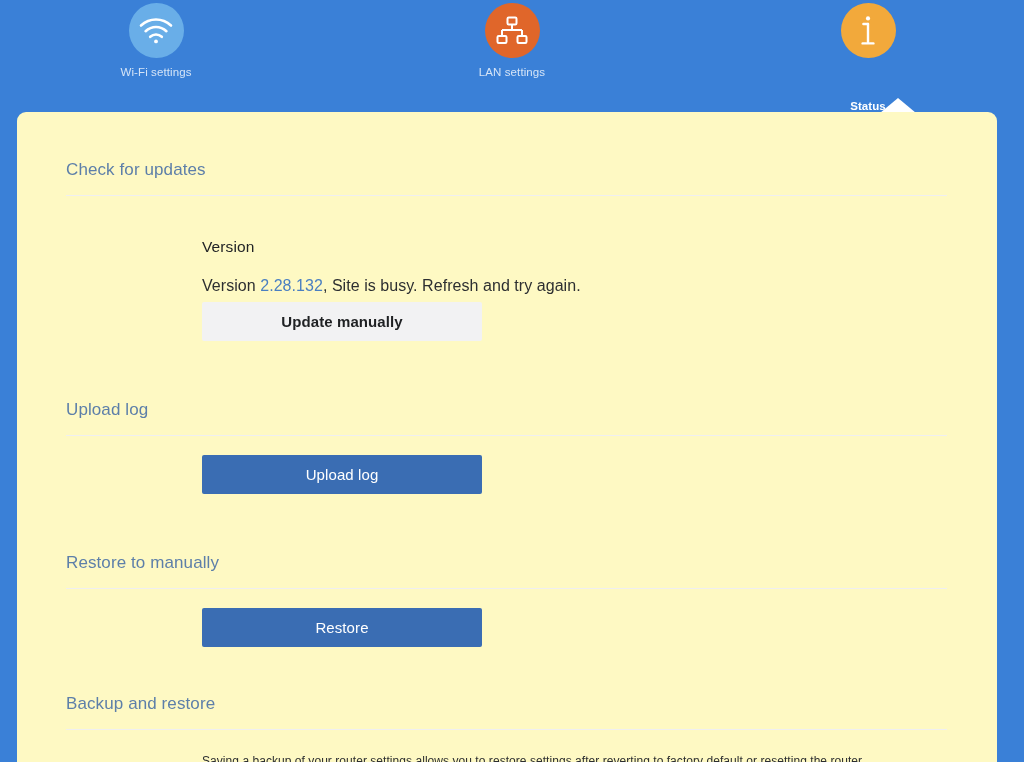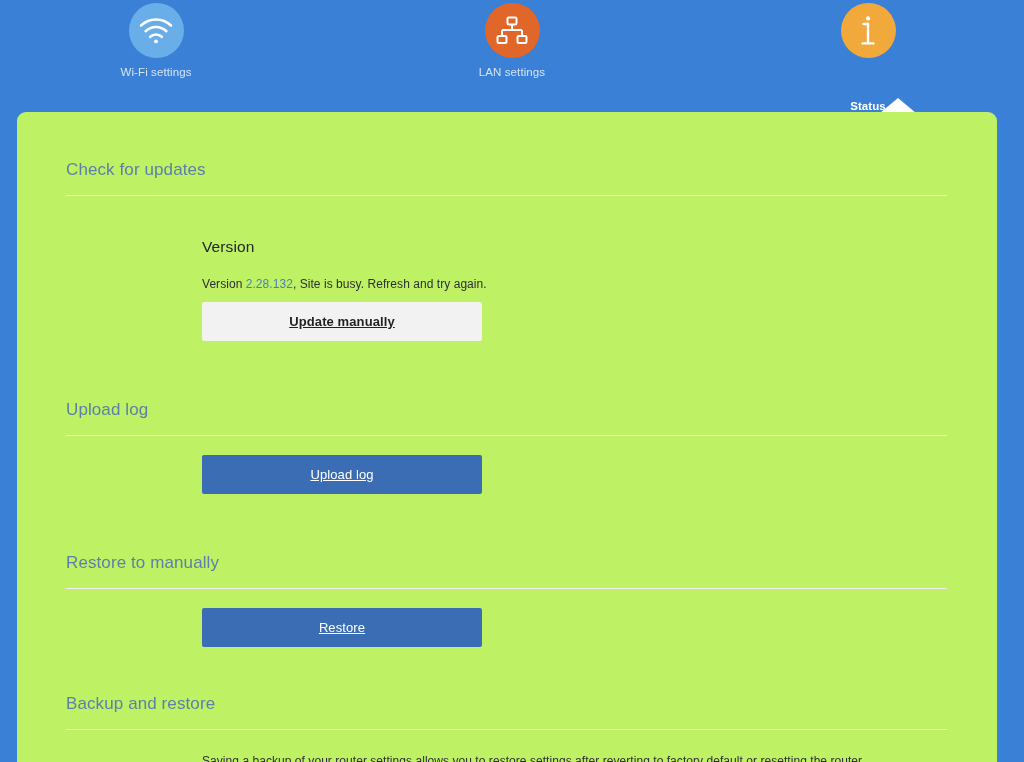--- a/index.html
+++ b/index.html
@@ -81,7 +81,7 @@
     top: 112px;
     width: 980px;
     height: 650px;
-    background: #bef264;
+    background: #fef9c3;
     border-radius: 9px 9px 0 0;
     overflow: hidden;
   }

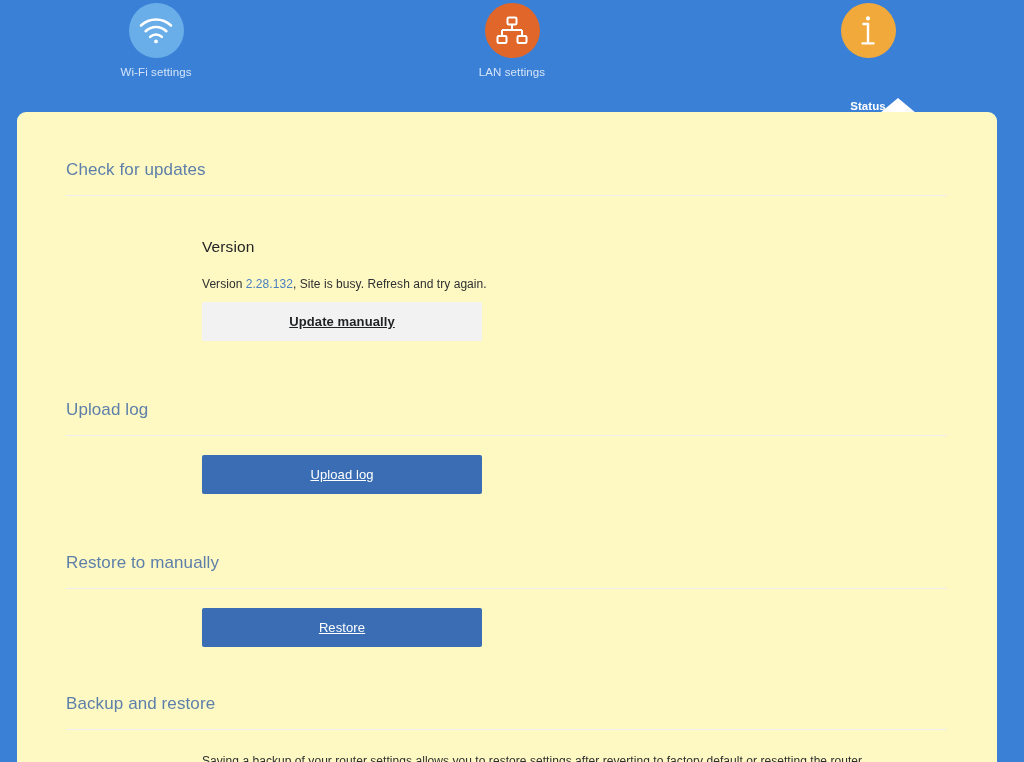--- a/index.html
+++ b/index.html
@@ -116,7 +116,7 @@
   .body-text {
     position: absolute;
     left: 185px;
-    font-size: 12px;
+    font-size: 16px;
     color: #2d2f31;
     letter-spacing: .05px;
     white-space: nowrap;

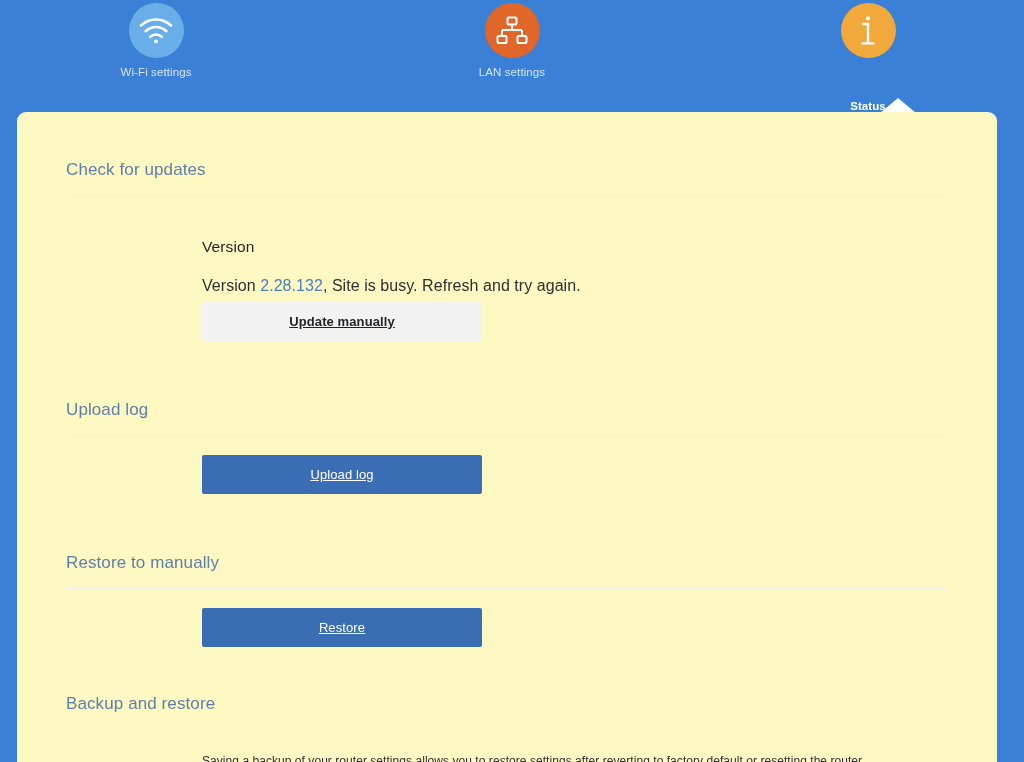--- a/index.html
+++ b/index.html
@@ -132,14 +132,13 @@
     border: none;
     border-radius: 2px;
     font-family: "Liberation Sans", sans-serif;
-    font-size: 13px;
+    font-size: 15px;
     font-weight: bold;
     letter-spacing: .1px;
     cursor: pointer;
     display: flex;
     align-items: center;
     justify-content: center;
-    text-decoration: underline;
   }
 
   .btn-secondary {

